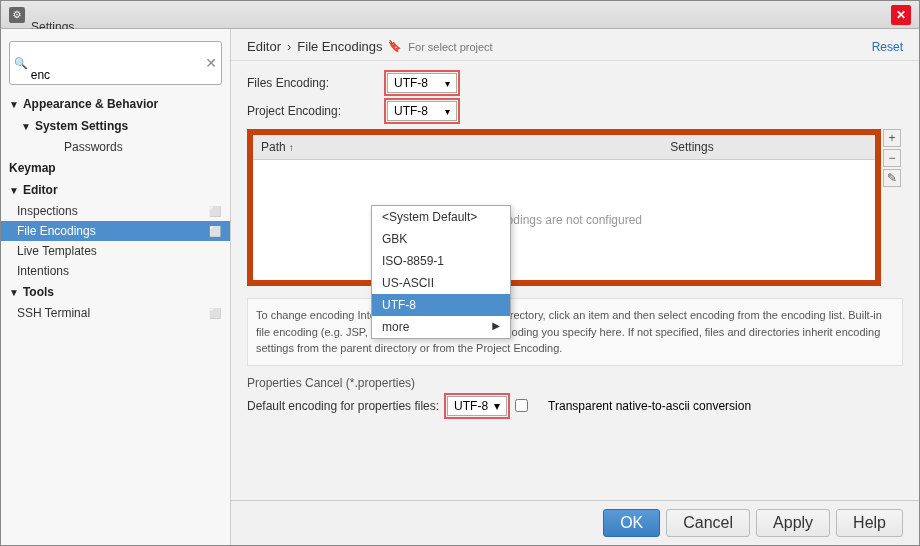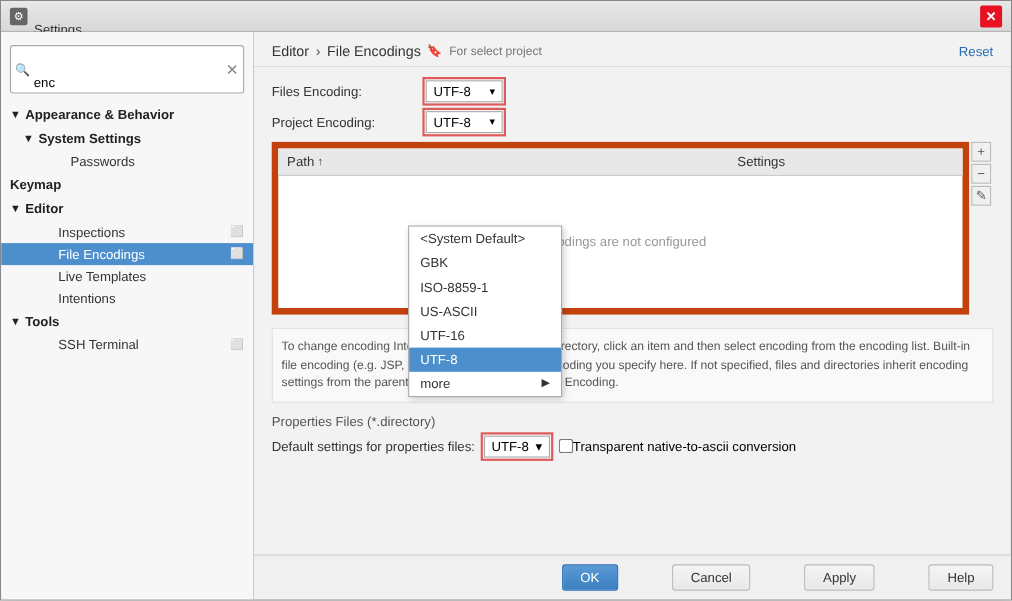--- a/index.html
+++ b/index.html
@@ -113,7 +113,7 @@
       font-size: 10px;
     }
     .sidebar-indent1 { padding-left: 20px; }
-    .sidebar-indent2 { padding-left: 52px; }
+    .sidebar-indent2 { padding-left: 16px; }
     .sidebar-indent3 { padding-left: 63px; align-items: flex-end; }
     .main {
       flex: 1;

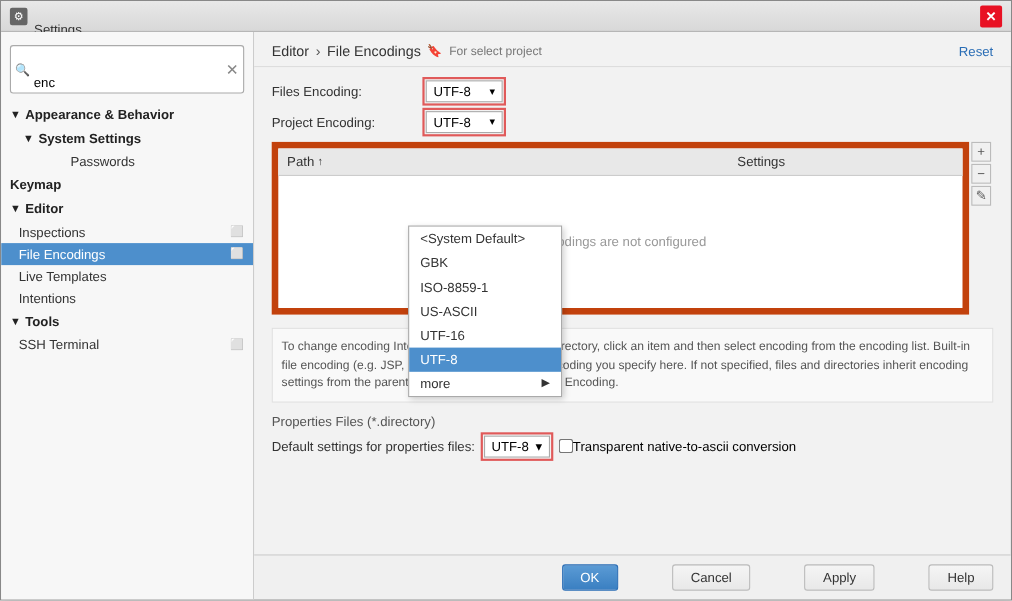--- a/index.html
+++ b/index.html
@@ -444,9 +444,6 @@
             </div>
             <div class="dropdown-item">
               <span>US-ASCII</span>
-            </div>
-            <div class="dropdown-item">
-              <span>UTF-16</span>
             </div>
             <div class="dropdown-item selected">
               <span>UTF-8</span>

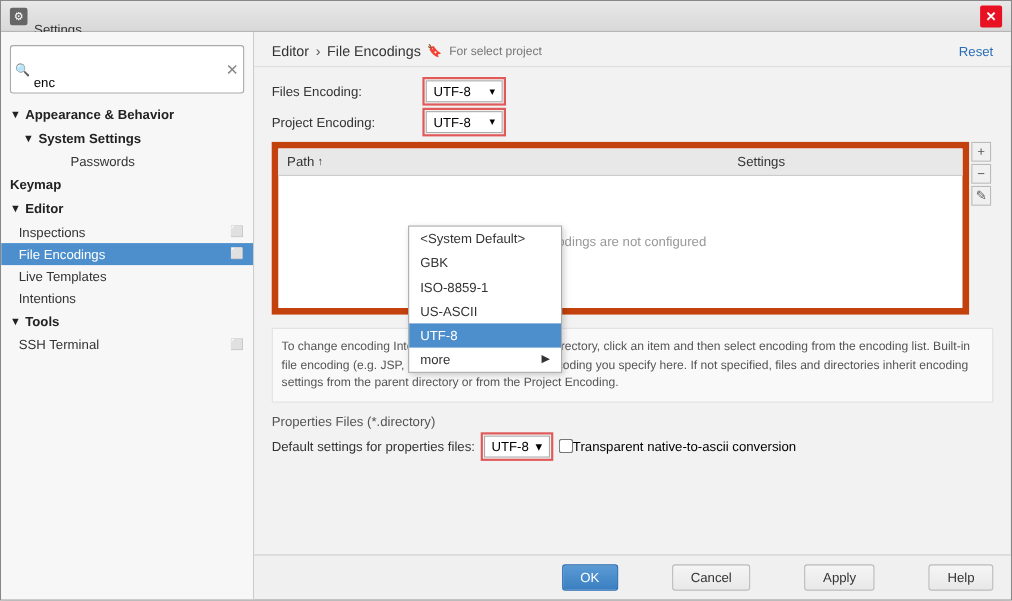--- a/index.html
+++ b/index.html
@@ -460,7 +460,7 @@
         </div>
 
         <div class="properties-section">
-          <div class="properties-title">Properties Files (*.directory)</div>
+          <div class="properties-title">Properties Cancel (*.properties)</div>
           <div class="properties-row">
             <span class="properties-label">Default settings for properties files:</span>
             <button class="dropdown-btn-small">

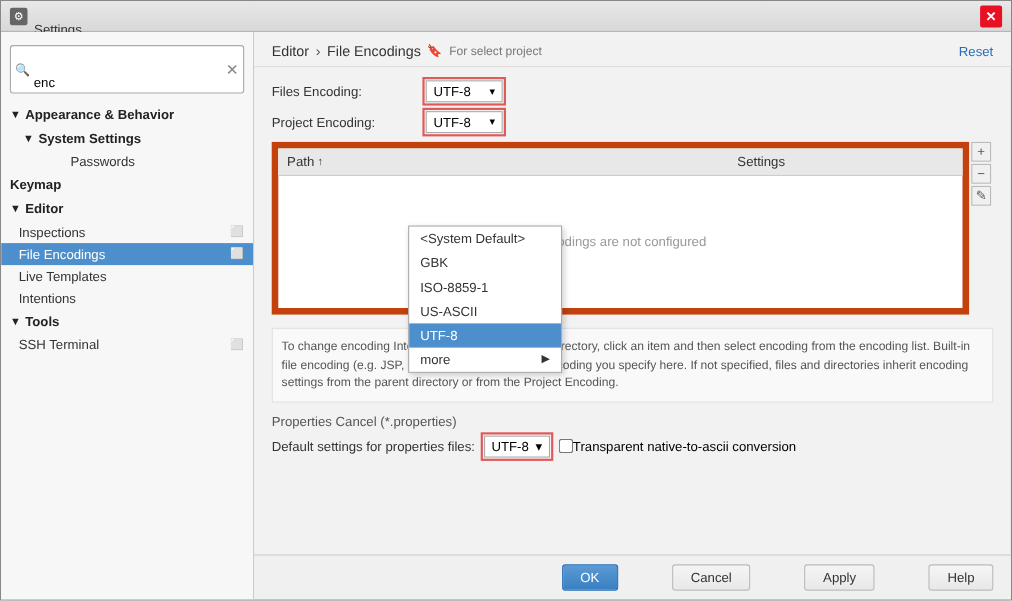--- a/index.html
+++ b/index.html
@@ -462,7 +462,7 @@
         <div class="properties-section">
           <div class="properties-title">Properties Cancel (*.properties)</div>
           <div class="properties-row">
-            <span class="properties-label">Default settings for properties files:</span>
+            <span class="properties-label">Default encoding for properties files:</span>
             <button class="dropdown-btn-small">
               <span>UTF-8</span>
               <span class="arrow">▾</span>

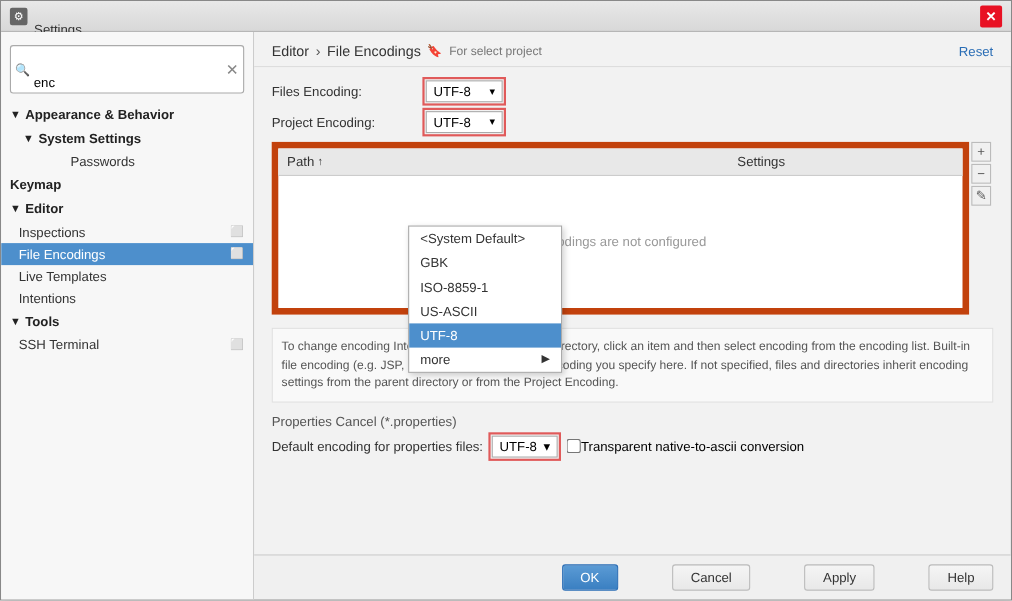--- a/index.html
+++ b/index.html
@@ -265,7 +265,7 @@
     .checkbox-area {
       display: flex;
       align-items: center;
-      gap: 0;
+      gap: 20px;
     }
     .checkbox-area input[type=checkbox] { cursor: pointer; }
     .footer {

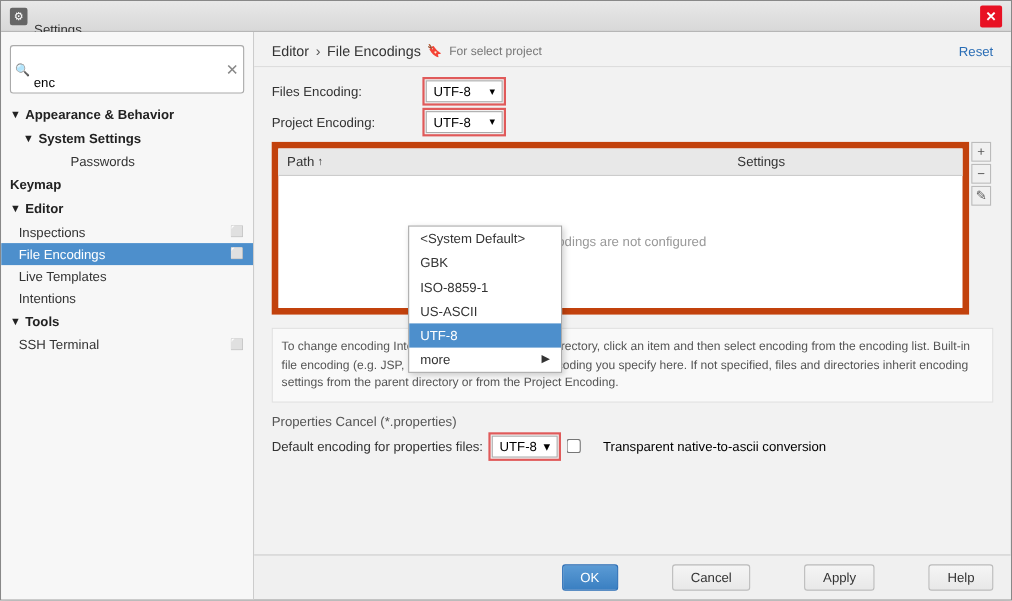--- a/index.html
+++ b/index.html
@@ -282,10 +282,9 @@
       border: 1px solid #bbb;
       background: linear-gradient(to bottom, #f5f5f5, #e8e8e8);
       cursor: pointer;
-      font-size: 12px;
+      font-size: 16px;
       border-radius: 3px;
       color: #333;
-      margin-left: 43px;
     }
     .btn-primary {
       background: linear-gradient(to bottom, #5b9bd5, #3a7fc1);

